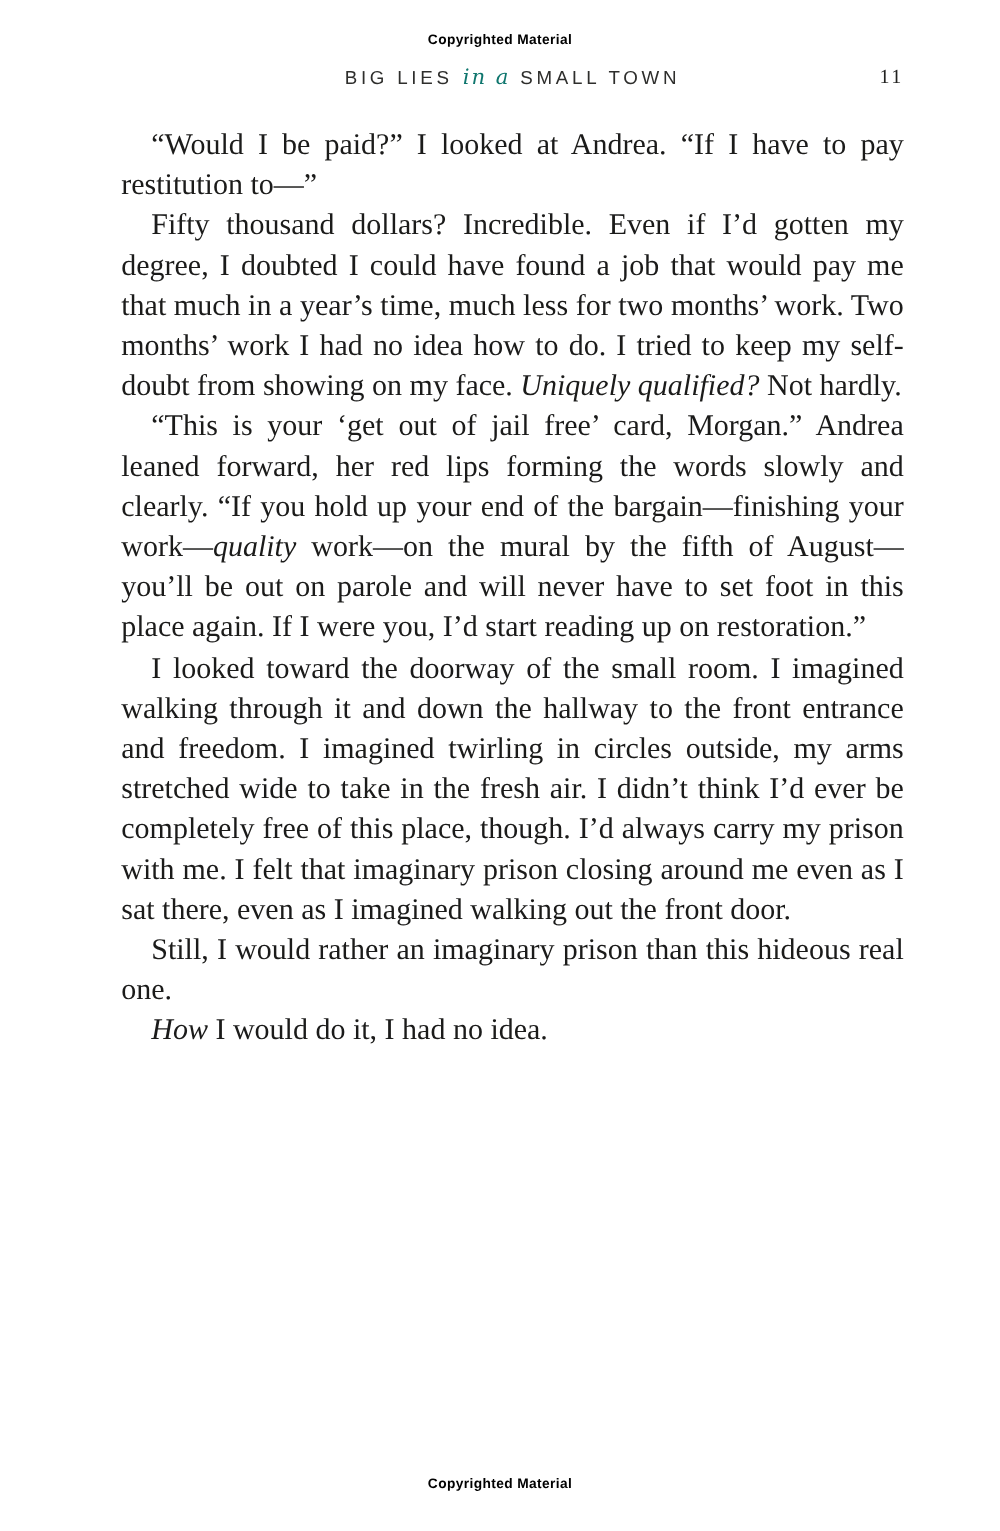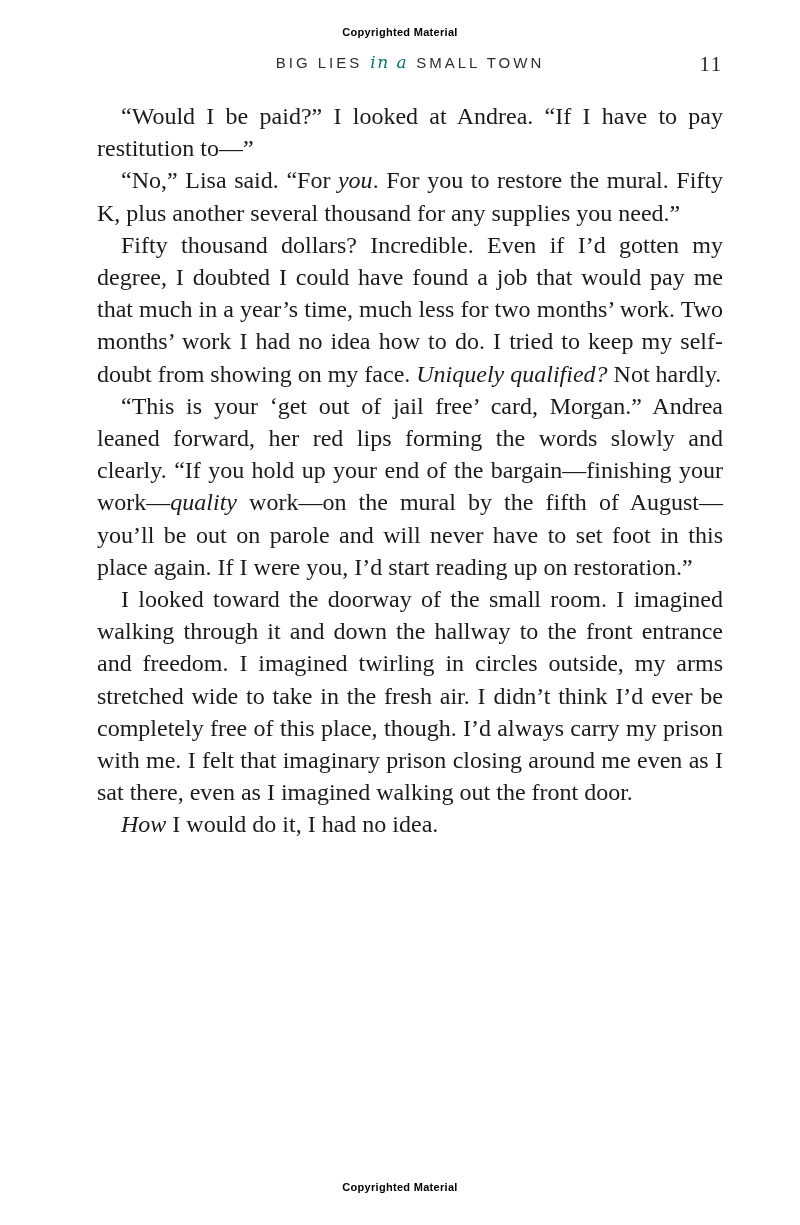--- a/index.html
+++ b/index.html
@@ -58,7 +58,7 @@
     right: 0;
     top: 1px;
     font-family: "Liberation Serif", serif;
-    font-size: 20px;
+    font-size: 16px;
     letter-spacing: 2px;
     color: #222220;
   }

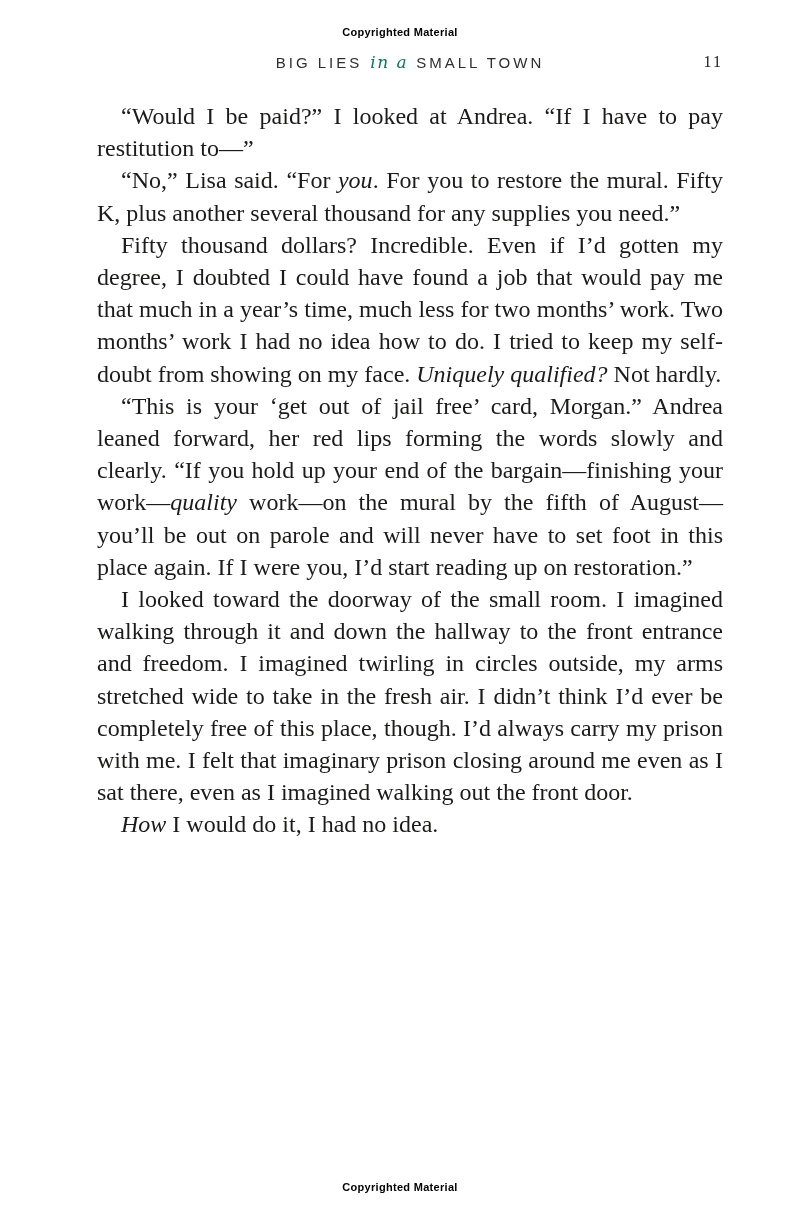--- a/index.html
+++ b/index.html
@@ -98,7 +98,6 @@
 
   <div class="body-text">
       <p><span>“Would I be paid?” I looked at Andrea. “If I have to pay restitution to—”</span></p>
-      <p><span>“No,” Lisa said. “For </span><em>you</em><span>. For you to restore the mural. Fifty K, plus another several thousand for any supplies you need.”</span></p>
       <p><span>Fifty thousand dollars? Incredible. Even if I’d gotten my degree, I doubted I could have found a job that would pay me that much in a year’s time, much less for two months’ work. Two months’ work I had no idea how to do. I tried to keep my self-doubt from showing on my face. </span><em>Uniquely qualified?</em><span> Not hardly.</span></p>
       <p><span>“This is your ‘get out of jail free’ card, Morgan.” Andrea leaned forward, her red lips forming the words slowly and clearly. “If you hold up your end of the bargain—finishing your work—</span><em>quality</em><span> work—on the mural by the fifth of August—you’ll be out on parole and will never have to set foot in this place again. If I were you, I’d start reading up on restoration.”</span></p>
       <p><span>I looked toward the doorway of the small room. I imagined walking through it and down the hallway to the front entrance and freedom. I imagined twirling in circles outside, my arms stretched wide to take in the fresh air. I didn’t think I’d ever be completely free of this place, though. I’d always carry my prison with me. I felt that imaginary prison closing around me even as I sat there, even as I imagined walking out the front door.</span></p>

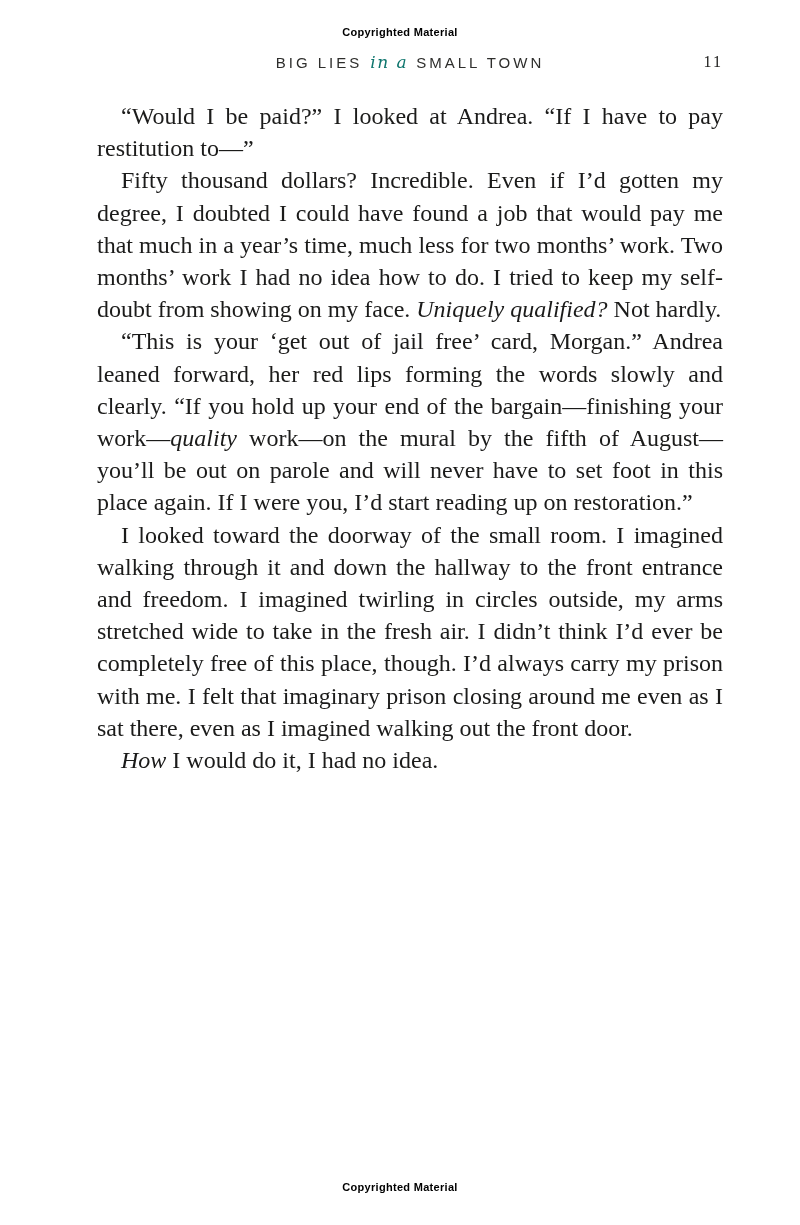--- a/index.html
+++ b/index.html
@@ -101,6 +101,7 @@
       <p><span>Fifty thousand dollars? Incredible. Even if I’d gotten my degree, I doubted I could have found a job that would pay me that much in a year’s time, much less for two months’ work. Two months’ work I had no idea how to do. I tried to keep my self-doubt from showing on my face. </span><em>Uniquely qualified?</em><span> Not hardly.</span></p>
       <p><span>“This is your ‘get out of jail free’ card, Morgan.” Andrea leaned forward, her red lips forming the words slowly and clearly. “If you hold up your end of the bargain—finishing your work—</span><em>quality</em><span> work—on the mural by the fifth of August—you’ll be out on parole and will never have to set foot in this place again. If I were you, I’d start reading up on restoration.”</span></p>
       <p><span>I looked toward the doorway of the small room. I imagined walking through it and down the hallway to the front entrance and freedom. I imagined twirling in circles outside, my arms stretched wide to take in the fresh air. I didn’t think I’d ever be completely free of this place, though. I’d always carry my prison with me. I felt that imaginary prison closing around me even as I sat there, even as I imagined walking out the front door.</span></p>
+      <p><span>Still, I would rather an imaginary prison than this hideous real one.</span></p>
       <p><em>How</em><span> I would do it, I had no idea.</span></p>
     </div>
 

